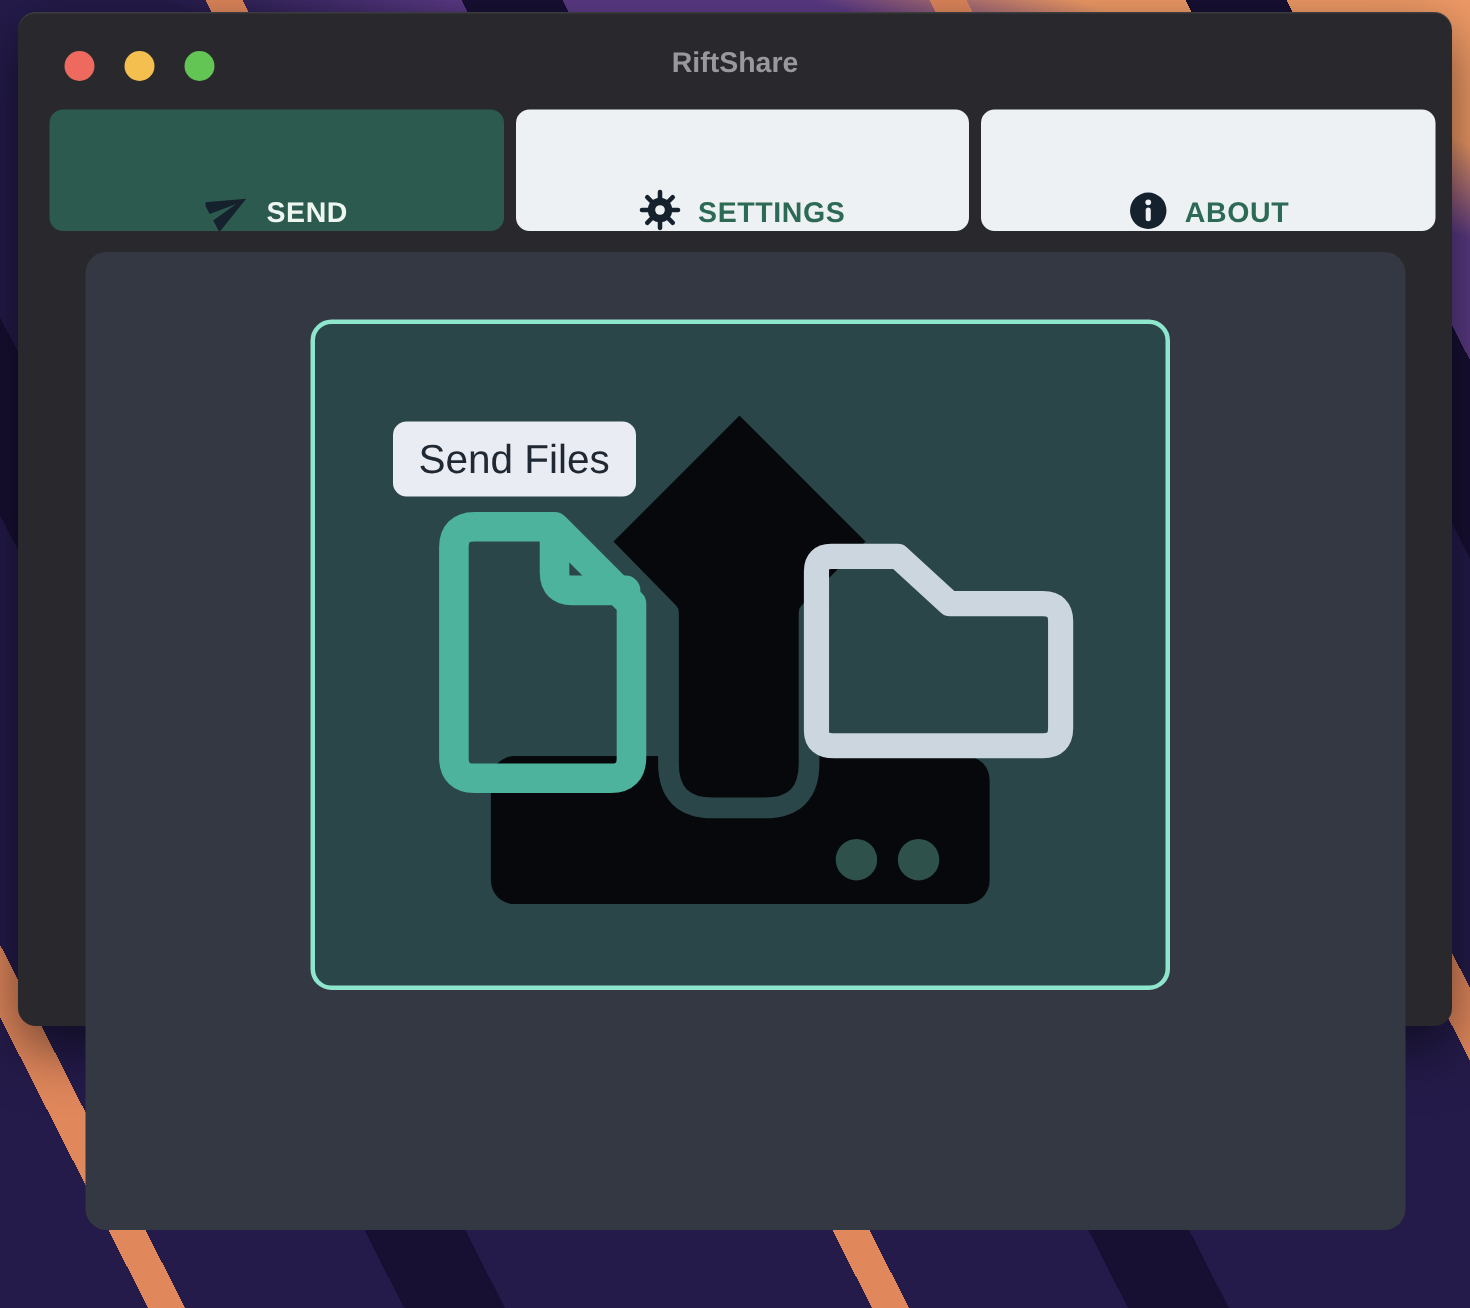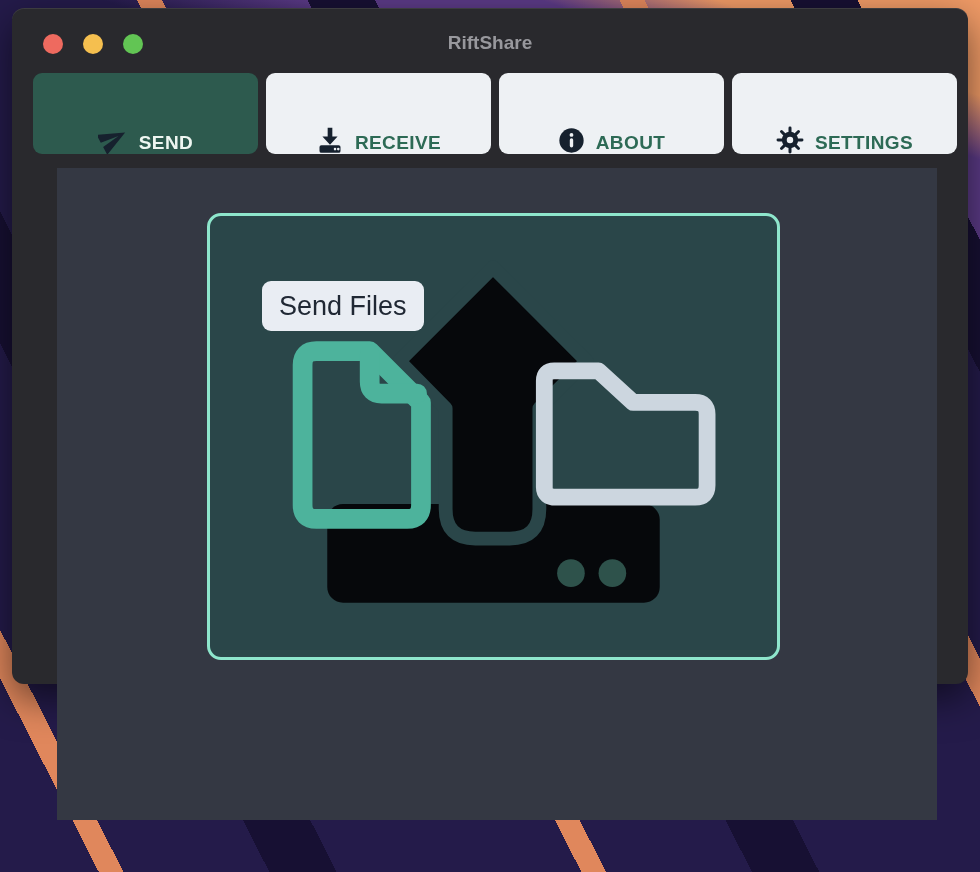--- a/index.html
+++ b/index.html
@@ -110,15 +110,6 @@
       <span>SEND</span>
     </button>
 
-    <button class="tab">
-      <svg width="28" height="28" viewBox="0 0 24 24">
-        <path class="dark" d="M10 1.5h4V9h4.5L12 16 5.5 9H10z"></path>
-        <rect class="dark" x="3" y="16.5" width="18" height="6.5" rx="1.6"></rect>
-        <circle class="lite" cx="16.3" cy="19.8" r="1.1"></circle>
-        <circle class="lite" cx="19.1" cy="19.8" r="1.1"></circle>
-      </svg>
-      <span>RECEIVE</span>
-    </button>
 
     <button class="tab">
       <svg width="27" height="27" viewBox="0 0 24 24">

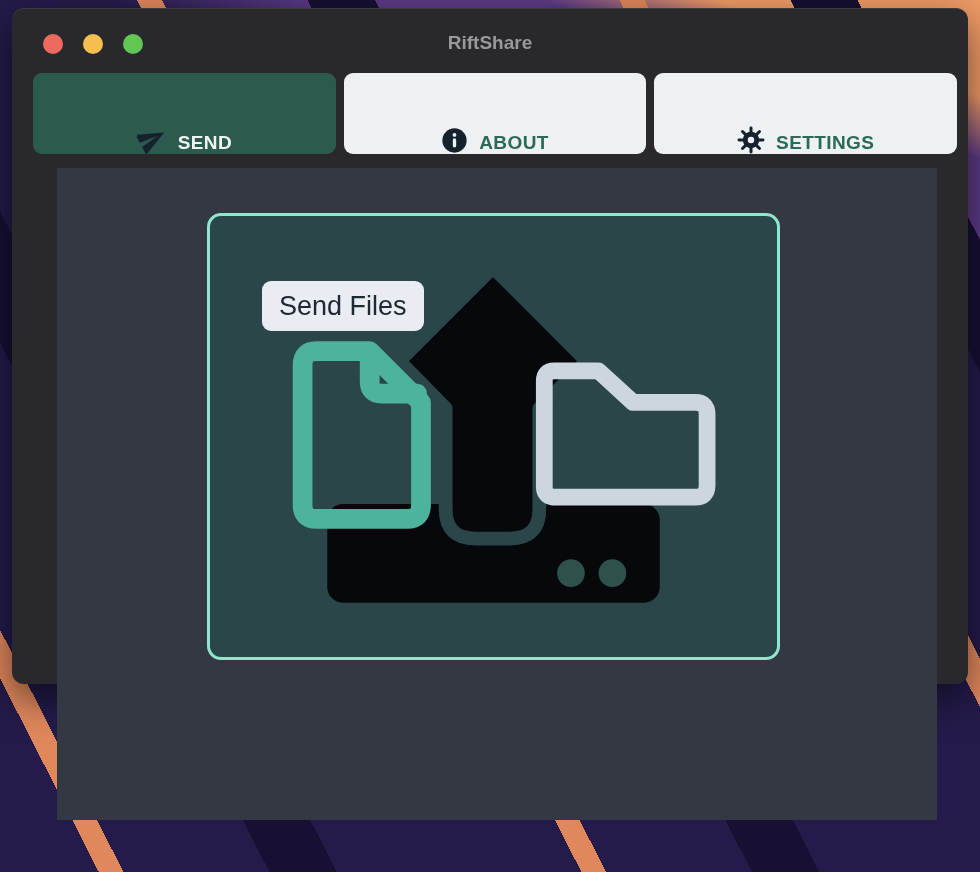--- a/index.html
+++ b/index.html
@@ -112,15 +112,6 @@
 
 
     <button class="tab">
-      <svg width="27" height="27" viewBox="0 0 24 24">
-        <circle class="dark" cx="12" cy="12" r="10.8"></circle>
-        <circle class="lite" cx="12" cy="7" r="1.7"></circle>
-        <rect class="lite" x="10.5" y="10" width="3" height="8.2" rx="1.5"></rect>
-      </svg>
-      <span>ABOUT</span>
-    </button>
-
-    <button class="tab">
       <svg width="28" height="28" viewBox="0 0 26 26">
         <g class="dark">
           <rect x="11.6" y="0.5" width="2.8" height="7" rx="1.3"></rect>
@@ -136,6 +127,15 @@
         <circle class="lite" cx="13" cy="13" r="3"></circle>
       </svg>
       <span>SETTINGS</span>
+    </button>
+
+    <button class="tab">
+      <svg width="27" height="27" viewBox="0 0 24 24">
+        <circle class="dark" cx="12" cy="12" r="10.8"></circle>
+        <circle class="lite" cx="12" cy="7" r="1.7"></circle>
+        <rect class="lite" x="10.5" y="10" width="3" height="8.2" rx="1.5"></rect>
+      </svg>
+      <span>ABOUT</span>
     </button>
 
   </div>

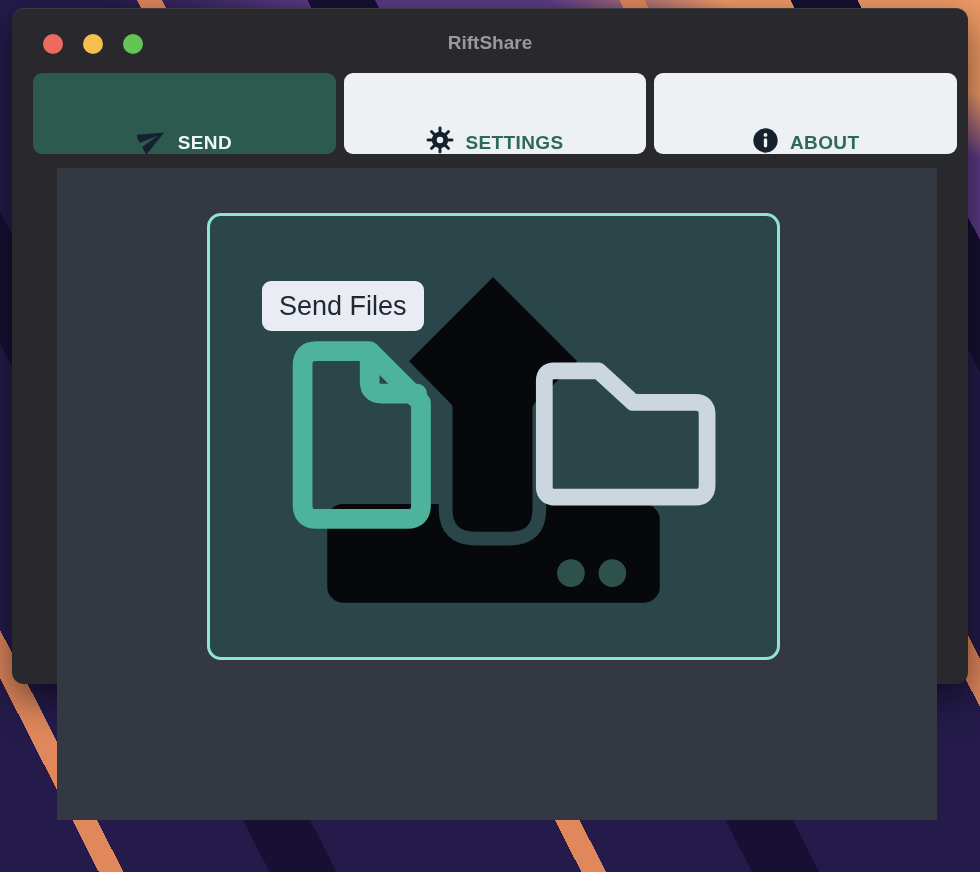--- a/index.html
+++ b/index.html
@@ -63,7 +63,7 @@
   
   .content {
     position:absolute; left:45px; top:160px; width:880px; height:652px;
-    background:var(--content-bg, #343843); border-radius:0;
+    background:var(--content-bg, #343843); border-radius:14px;
   }
 
   

